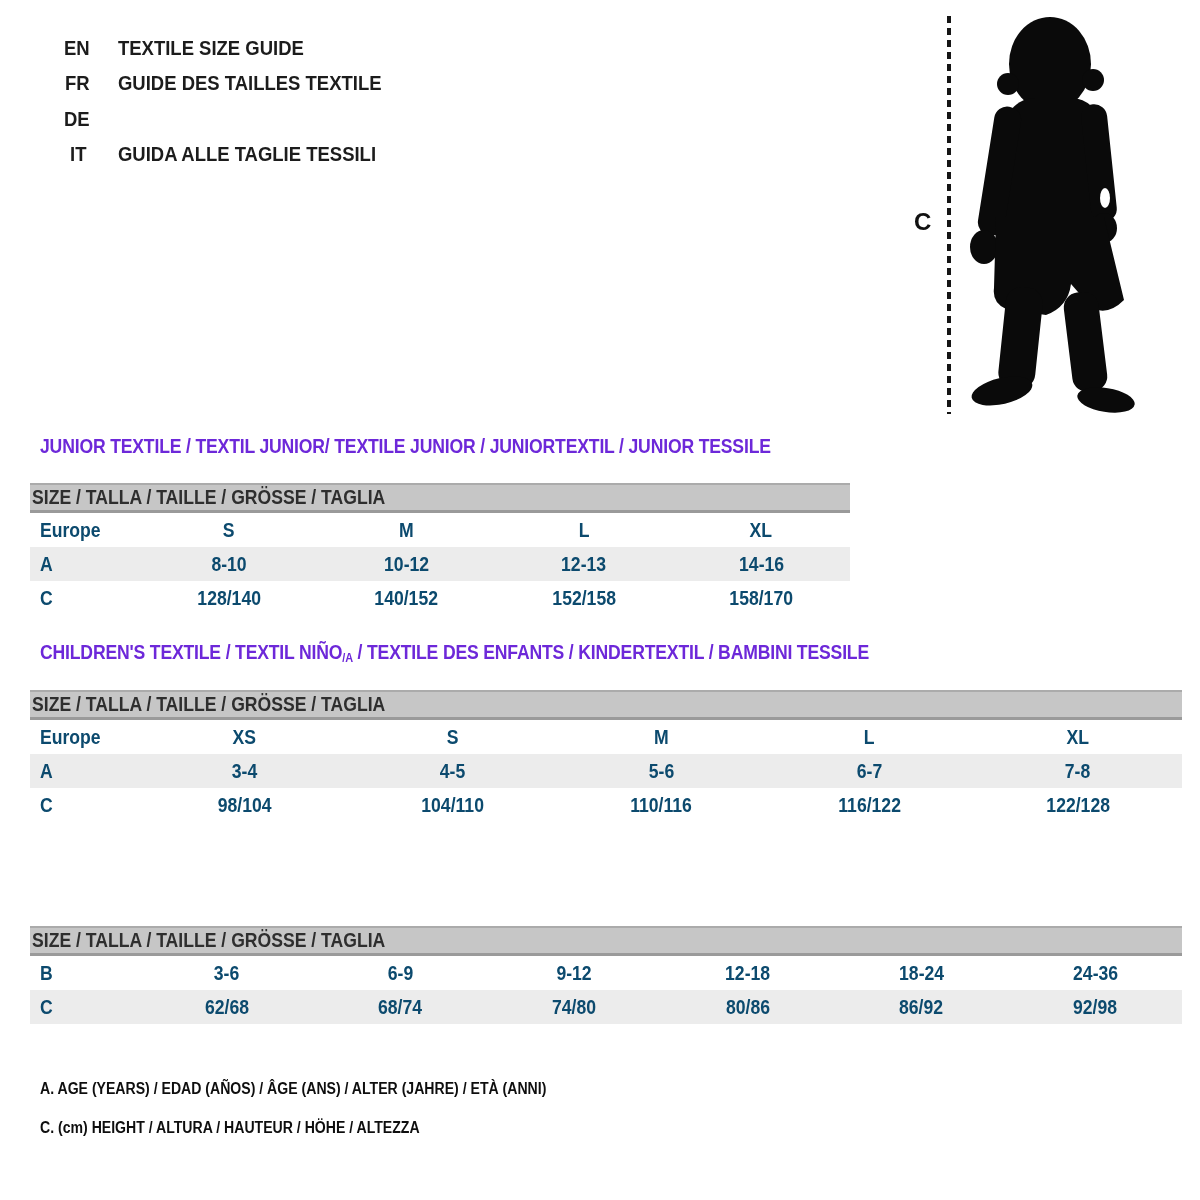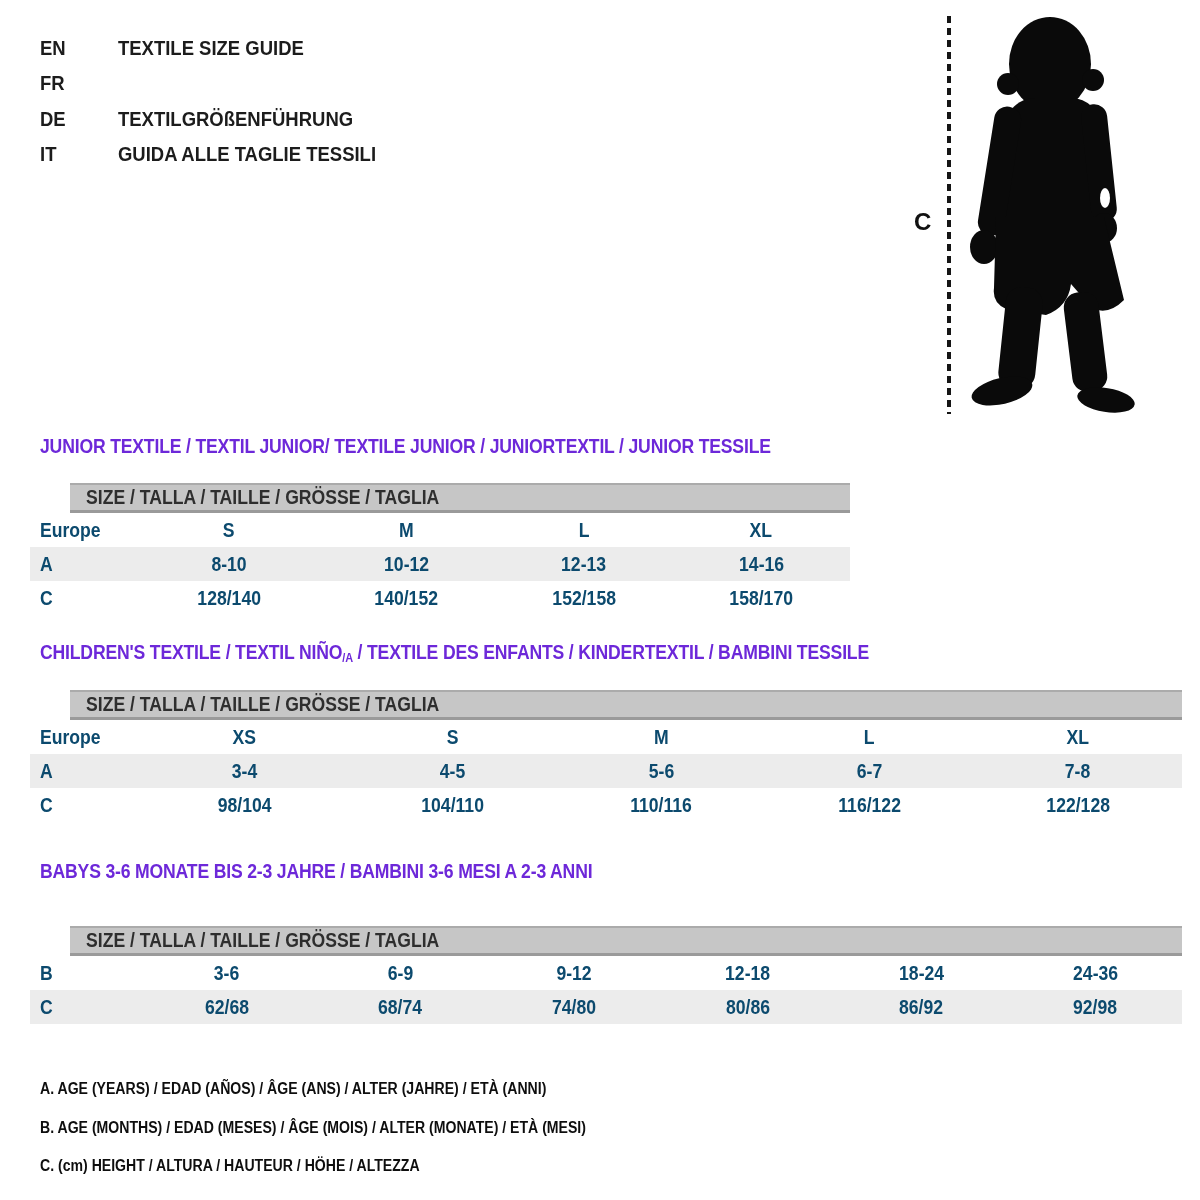--- a/index.html
+++ b/index.html
@@ -13,7 +13,7 @@
 
   
   #langs{left:40px;top:30px;font-size:21px;}
-  .lang-row{display:flex;height:35.5px;align-items:center;}
+  .lang-row{display:flex;height:35.5px;align-items:center;text-align:center;}
   .lang-code{width:78px;}
 
   

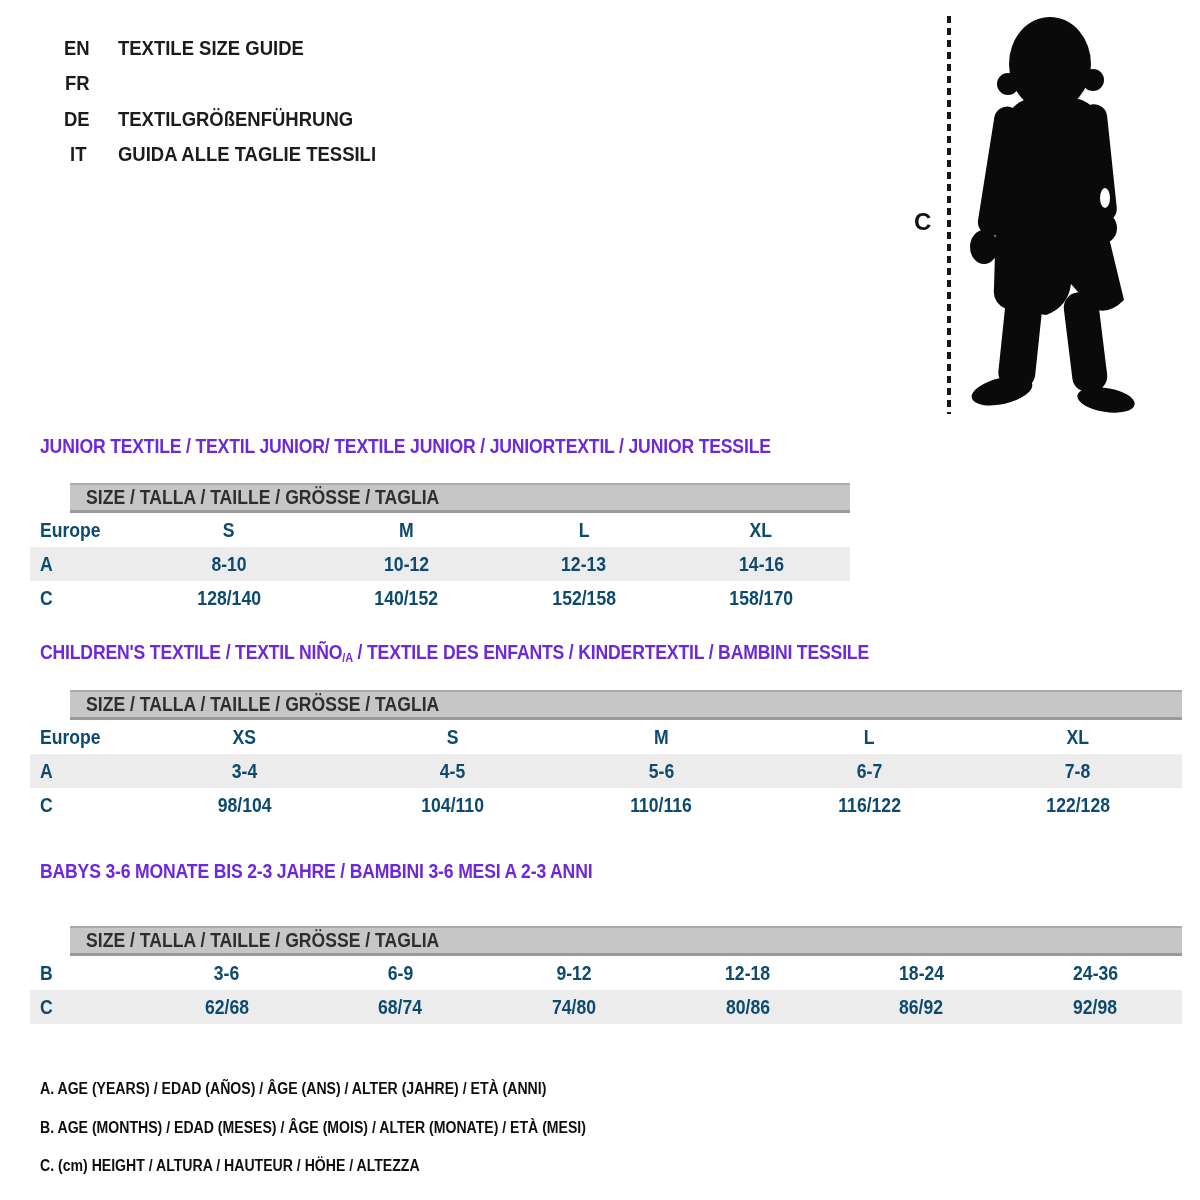--- a/index.html
+++ b/index.html
@@ -57,6 +57,7 @@
     </div>
     <div class="lang-row">
       <span class="lang-code"><span class="cx">FR</span></span>
+      <span><span class="cx">GUIDE DES TAILLES TEXTILE</span></span>
     </div>
     <div class="lang-row">
       <span class="lang-code"><span class="cx">DE</span></span>

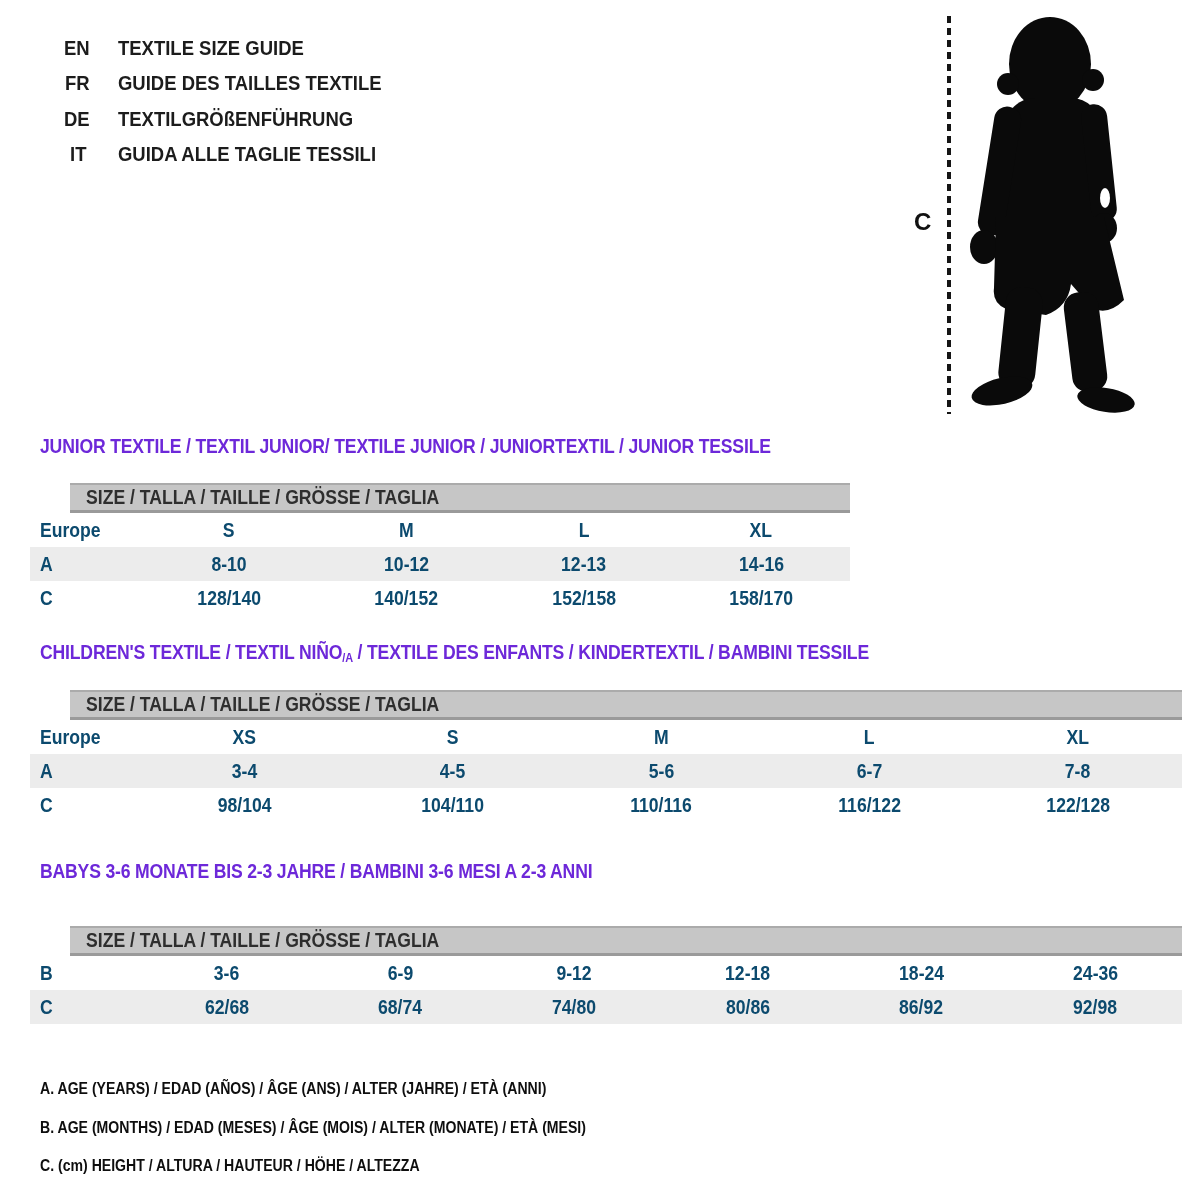--- a/index.html
+++ b/index.html
@@ -61,7 +61,6 @@
     </div>
     <div class="lang-row">
       <span class="lang-code"><span class="cx">DE</span></span>
-      <span><span class="cx">TEXTILGRÖßENFÜHRUNG</span></span>
     </div>
     <div class="lang-row">
       <span class="lang-code"><span class="cx">IT</span></span>

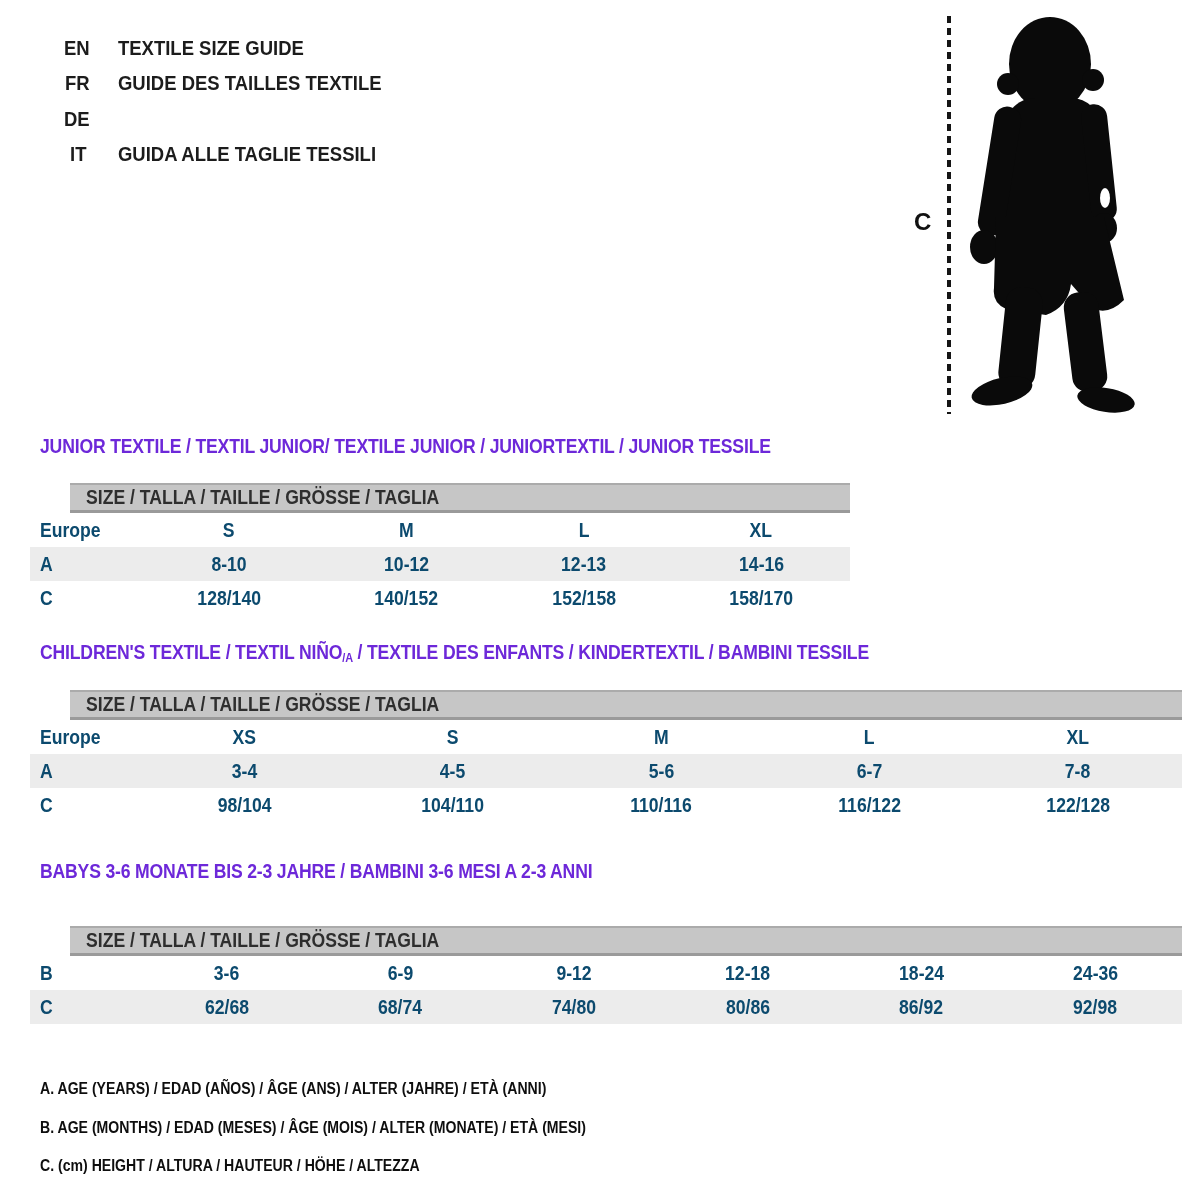--- a/index.html
+++ b/index.html
@@ -36,7 +36,7 @@
   #babies-table{left:30px;top:926px;width:1152px;}
   .size-bar{height:25px;line-height:25px;background:#c6c6c6;
      border-top:2px solid #ababab;border-bottom:3px solid #9a9a9a;
-     padding-left:16px;font-size:20px;color:#2e2e2e;margin-left:40px;}
+     padding-left:2px;font-size:20px;color:#2e2e2e;}
   .t-row{height:34px;display:flex;align-items:center;font-size:20px;color:#0c4a6e;}
   .t-row.shade{background:#ececec;}
   .cell{flex:1;text-align:center;}

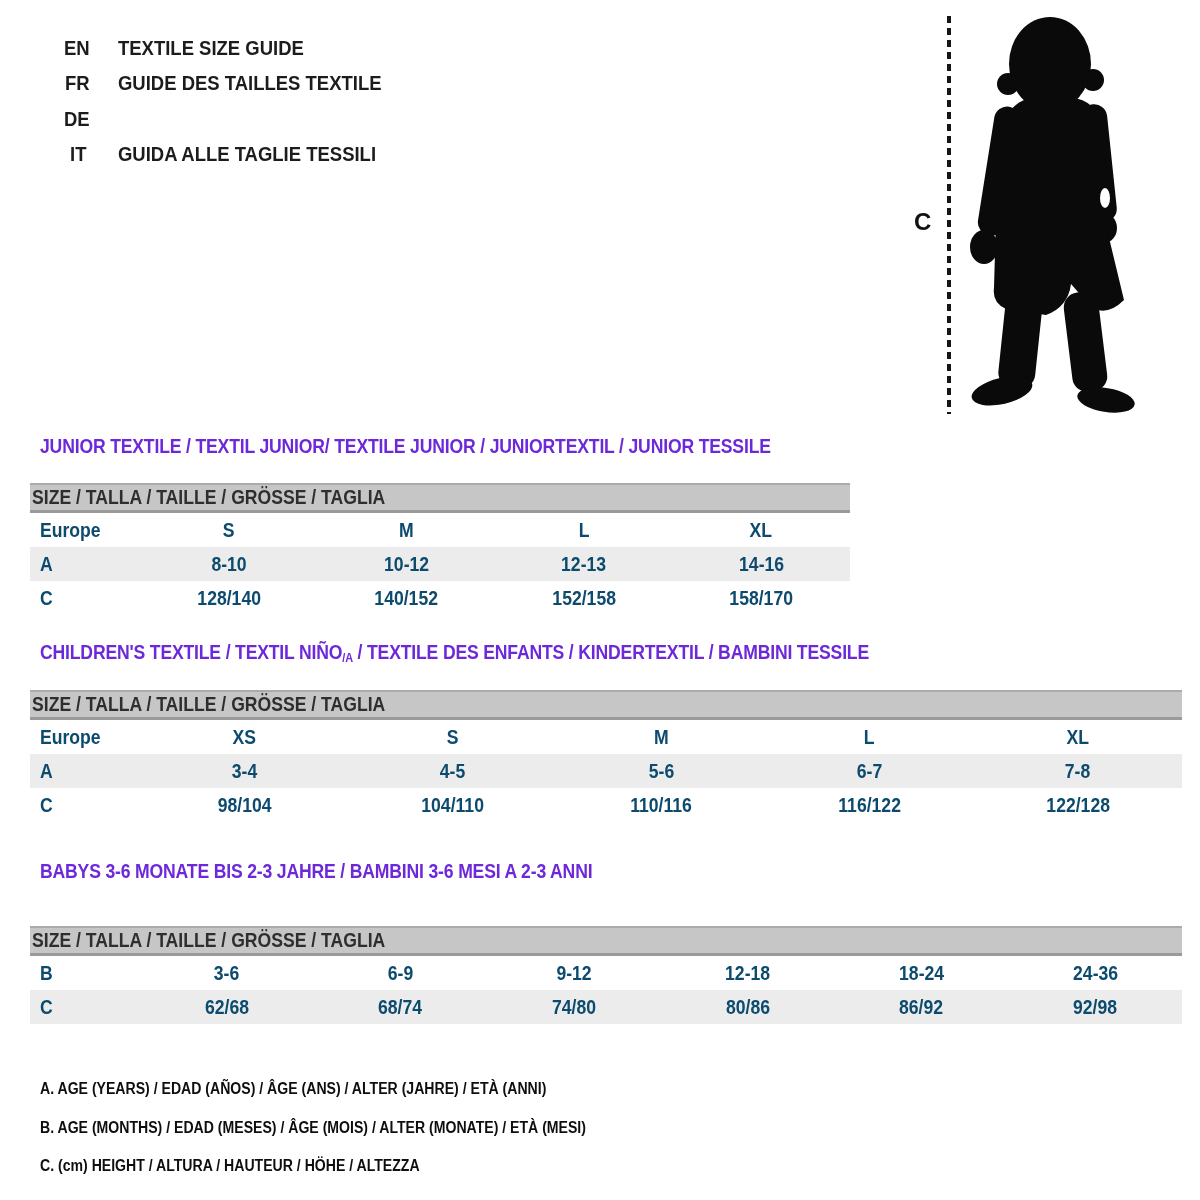--- a/index.html
+++ b/index.html
@@ -157,7 +157,6 @@
   </div>
 
   <div id="babies-title" class="abs sec-title">
-    <div><span class="cx">BABYS 3-6 MONATE BIS 2-3 JAHRE / BAMBINI 3-6 MESI A 2-3 ANNI</span></div>
   </div>
   <div id="babies-table" class="size-table">
     <div class="size-bar">

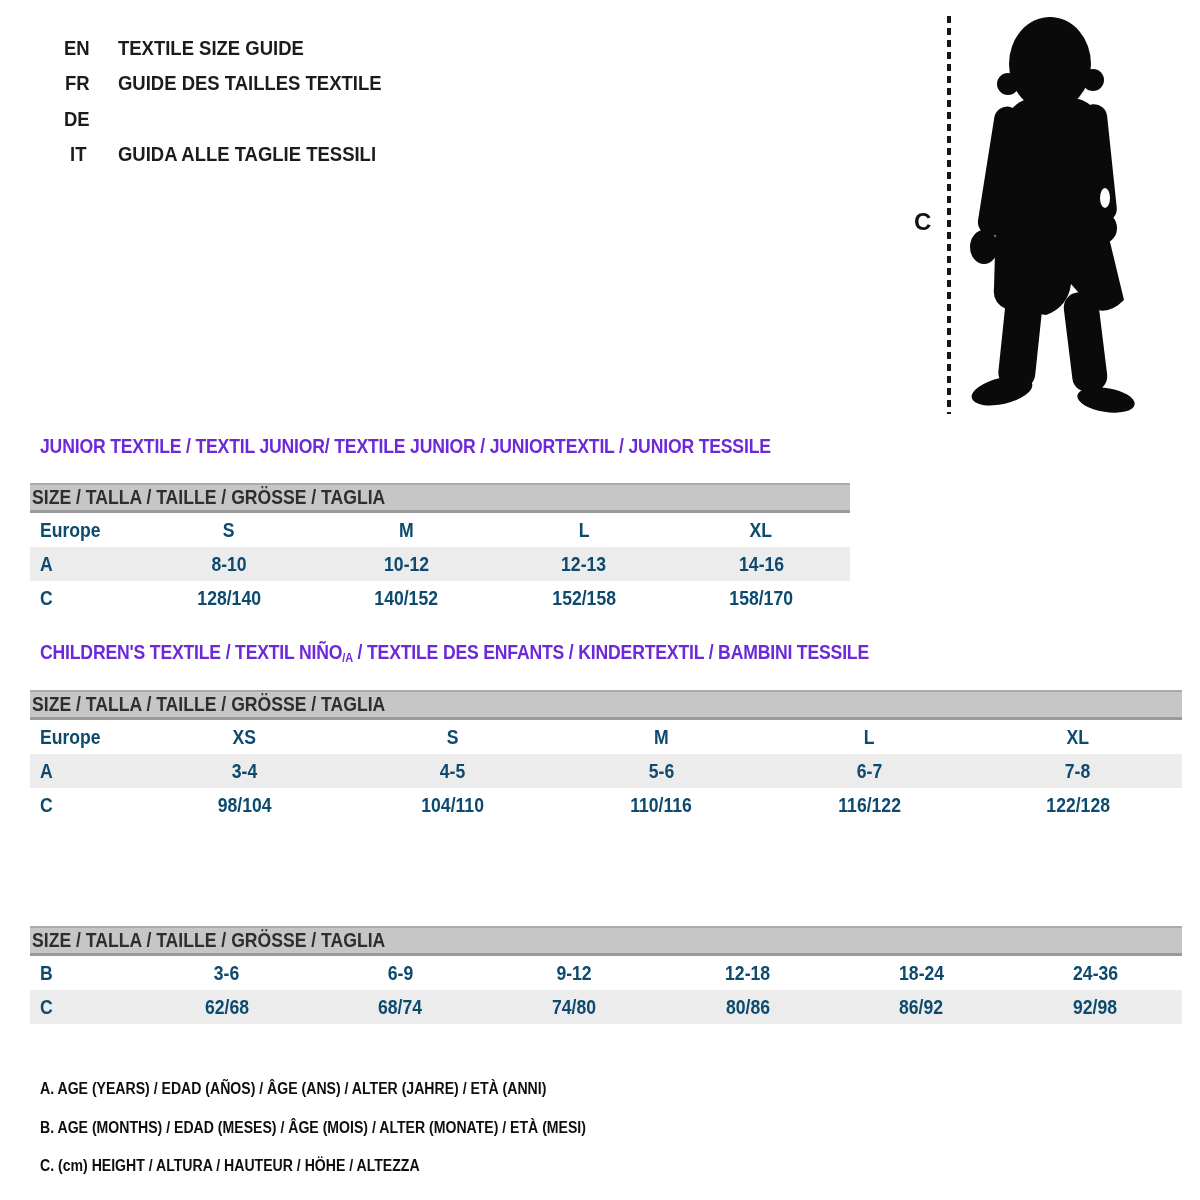--- a/index.html
+++ b/index.html
@@ -186,7 +186,6 @@
 
   <div id="footnotes" class="abs">
     <div><span class="cx">A. AGE (YEARS) / EDAD (AÑOS) / ÂGE (ANS) / ALTER (JAHRE) / ETÀ (ANNI)</span></div>
-    <div><span class="cx">B. AGE (MONTHS) / EDAD (MESES) / ÂGE (MOIS) / ALTER (MONATE) / ETÀ (MESI)</span></div>
     <div><span class="cx">C. (cm) HEIGHT / ALTURA / HAUTEUR / HÖHE / ALTEZZA</span></div>
   </div>
 

